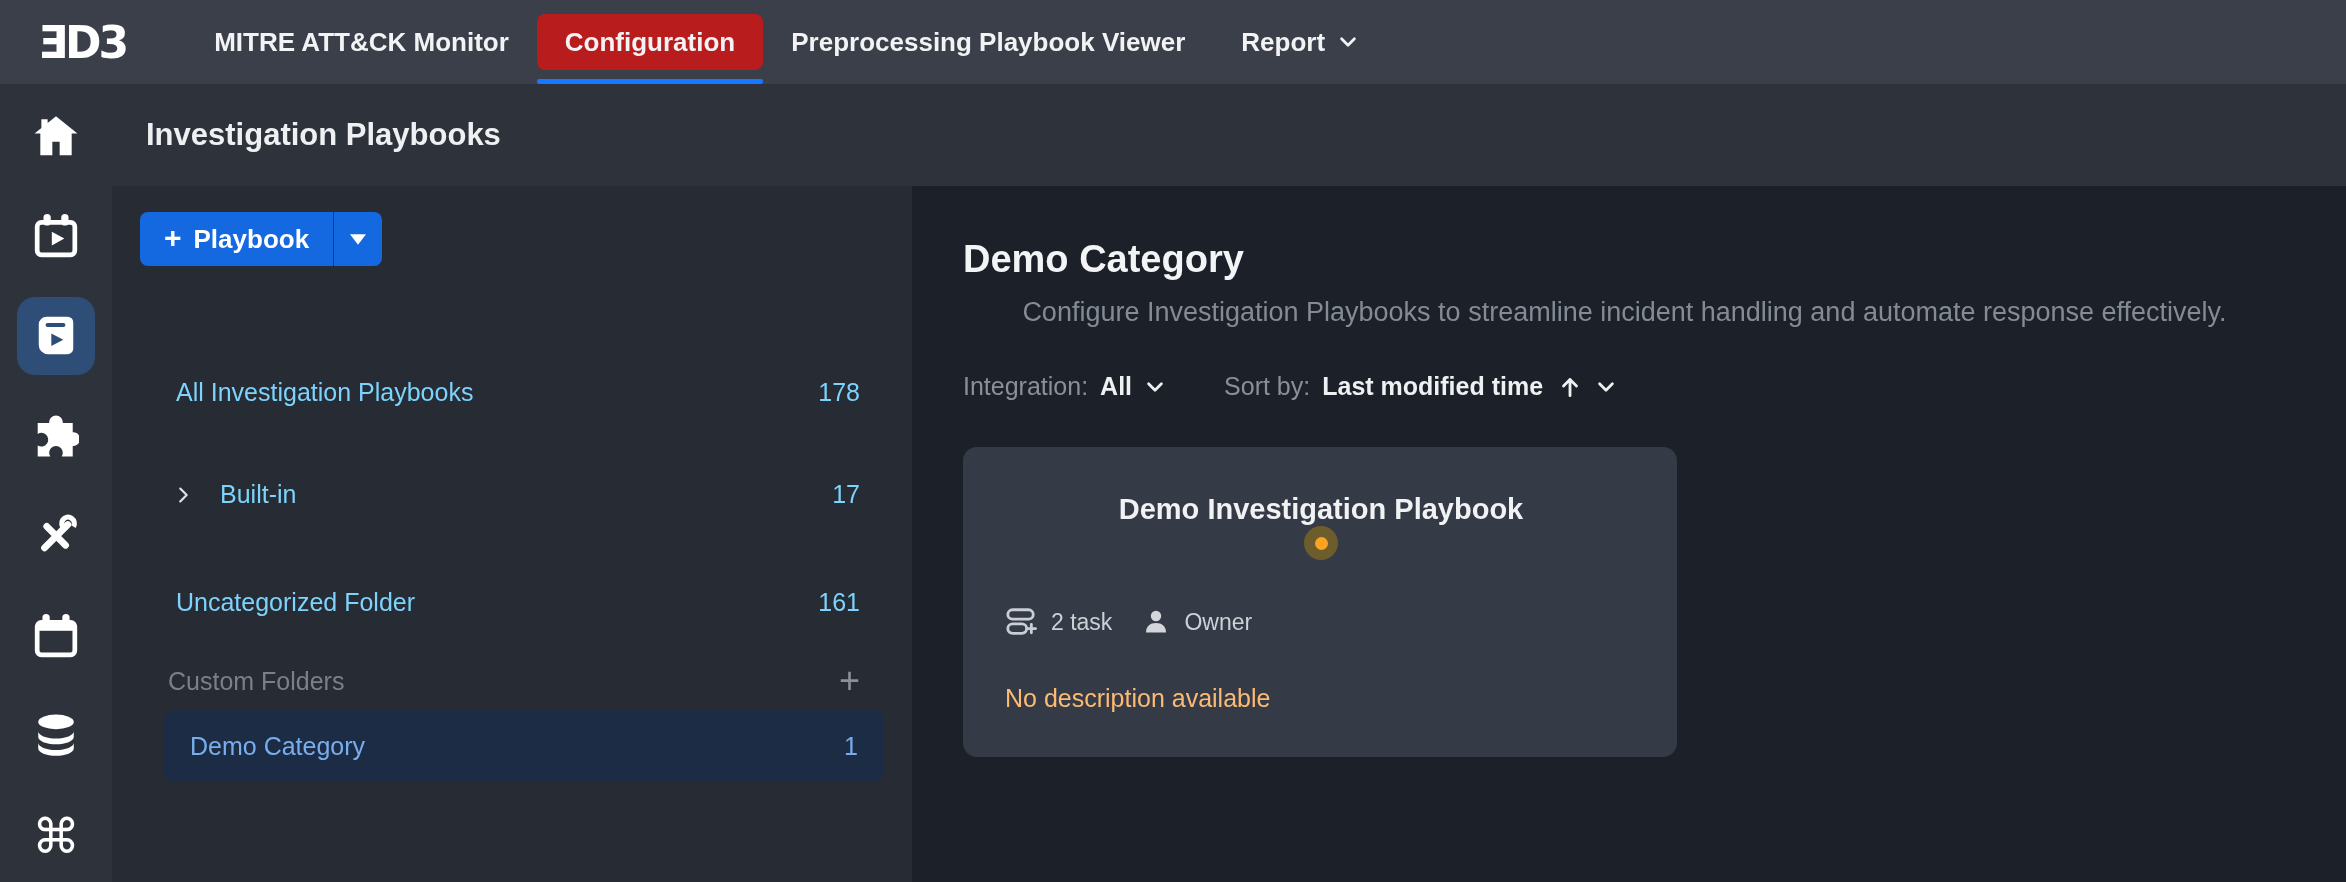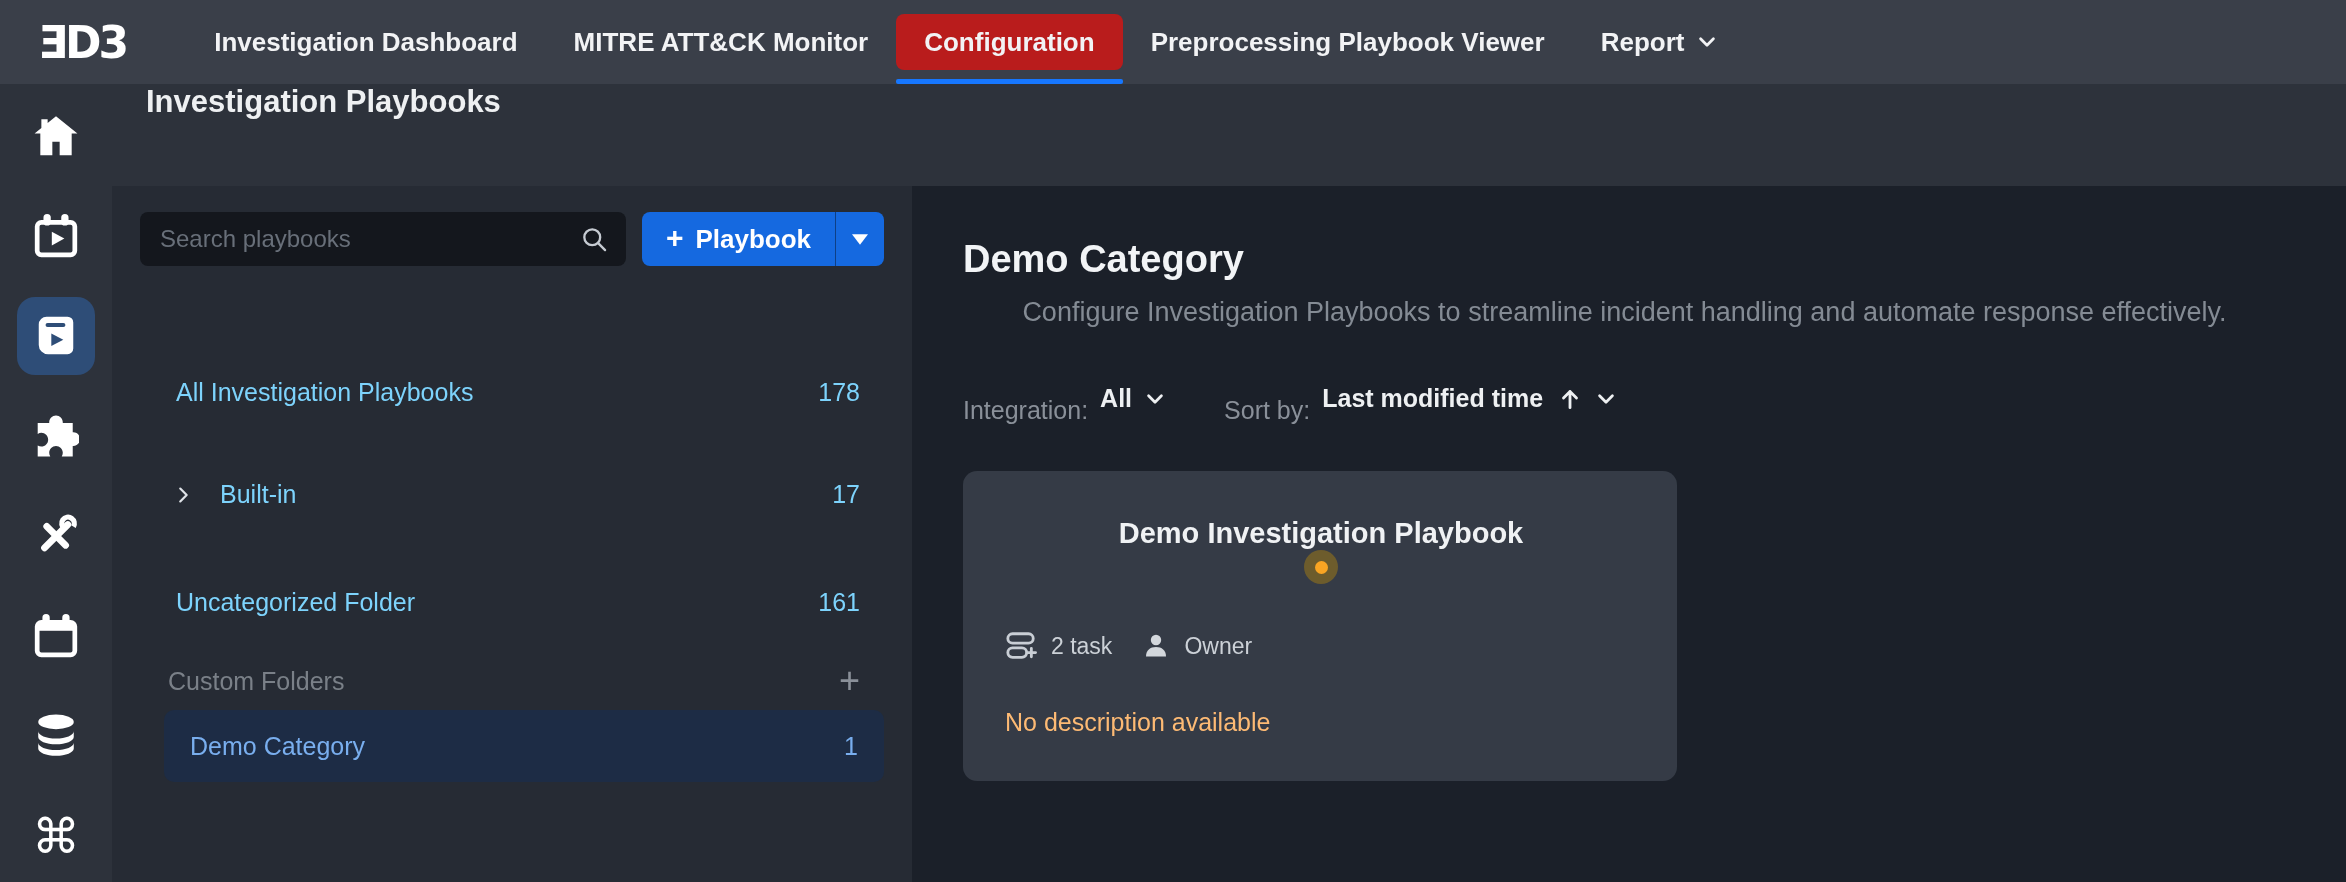--- a/index.html
+++ b/index.html
@@ -151,9 +151,6 @@
 
 <div class="topbar">
   <div class="logo">ƎD3</div>
-  <div class="nav-item">
-    <span>Investigation Dashboard</span>
-  </div>
   <div class="nav-item">
     <span>MITRE ATT&amp;CK Monitor</span>
   </div>

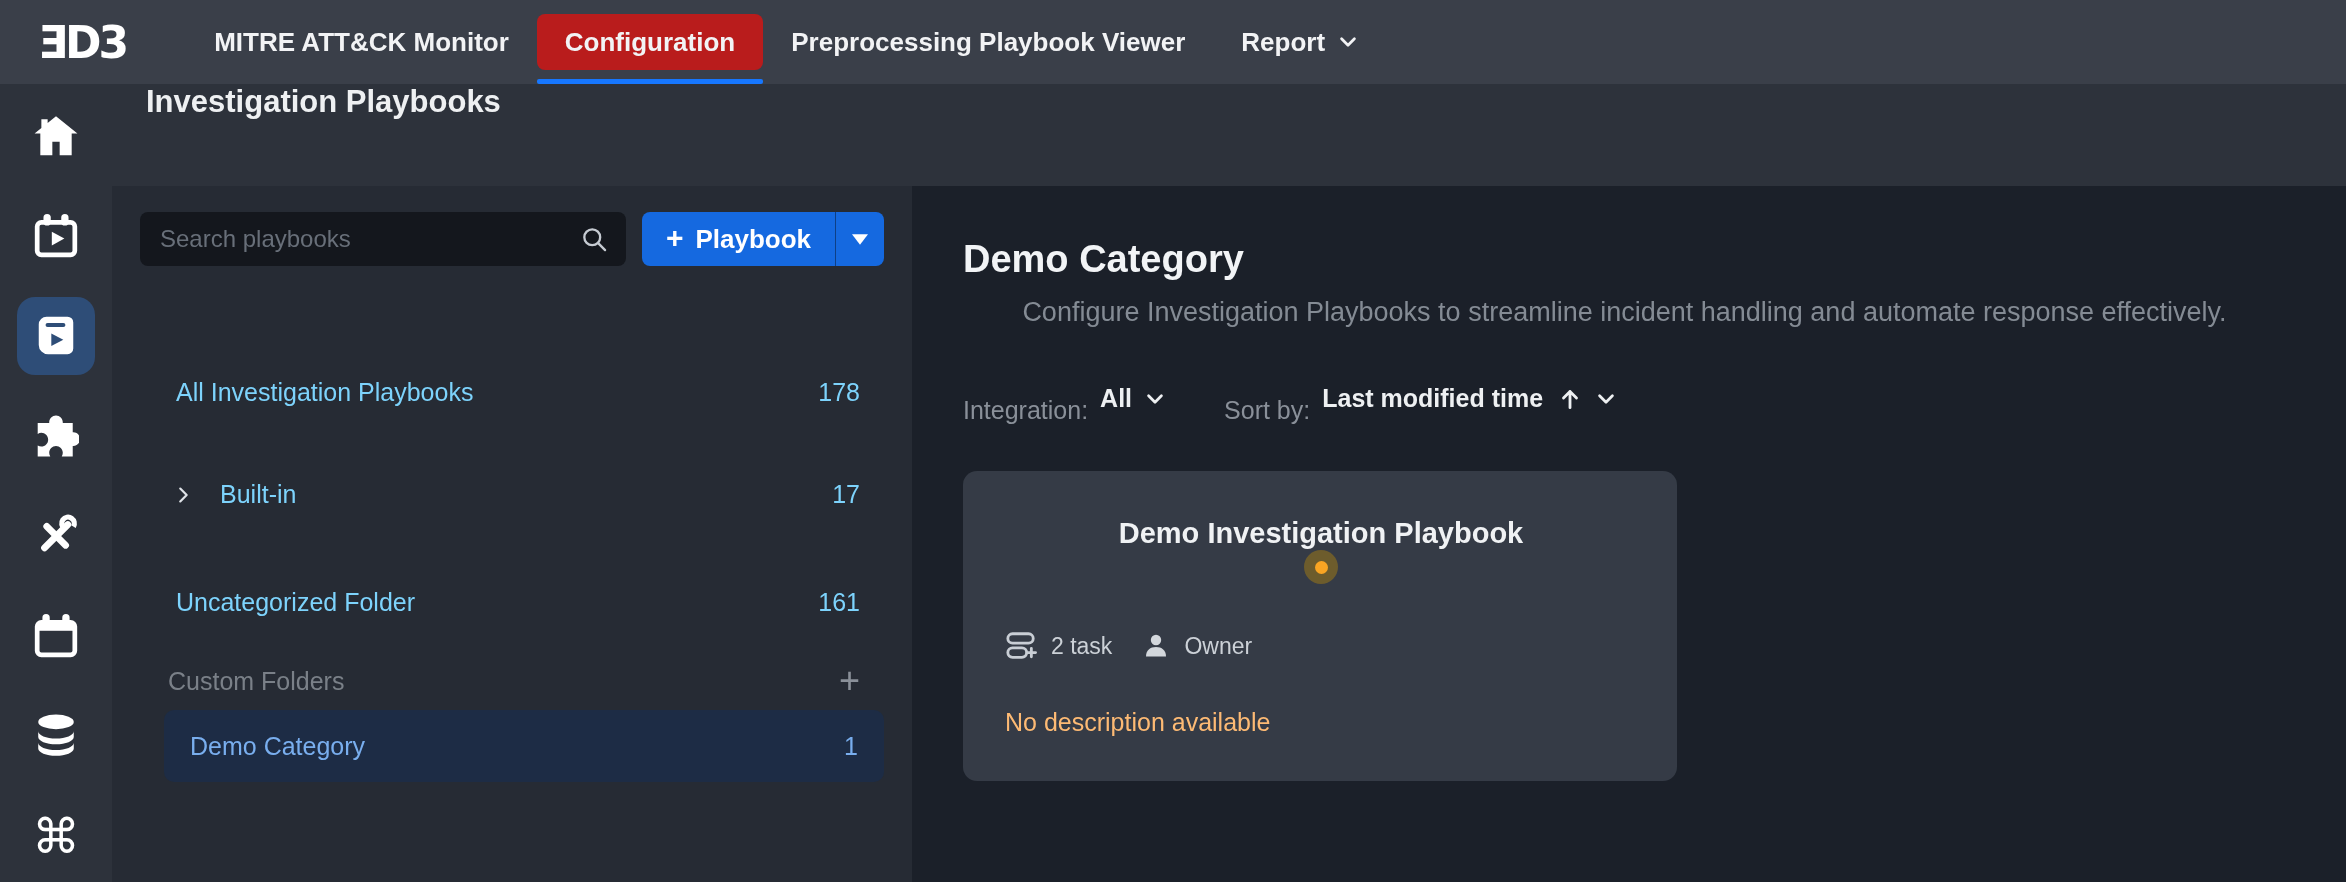--- a/index.html
+++ b/index.html
@@ -52,7 +52,7 @@
 
   .page-header {
     height:102px; background:#2d323b; flex:none;
-    display:flex; align-items:flex-start; padding-left:34px;
+    display:flex; align-items:center; padding-left:34px;
   }
   .page-title { font-size:31px; font-weight:bold; color:#eef0f2; }
 

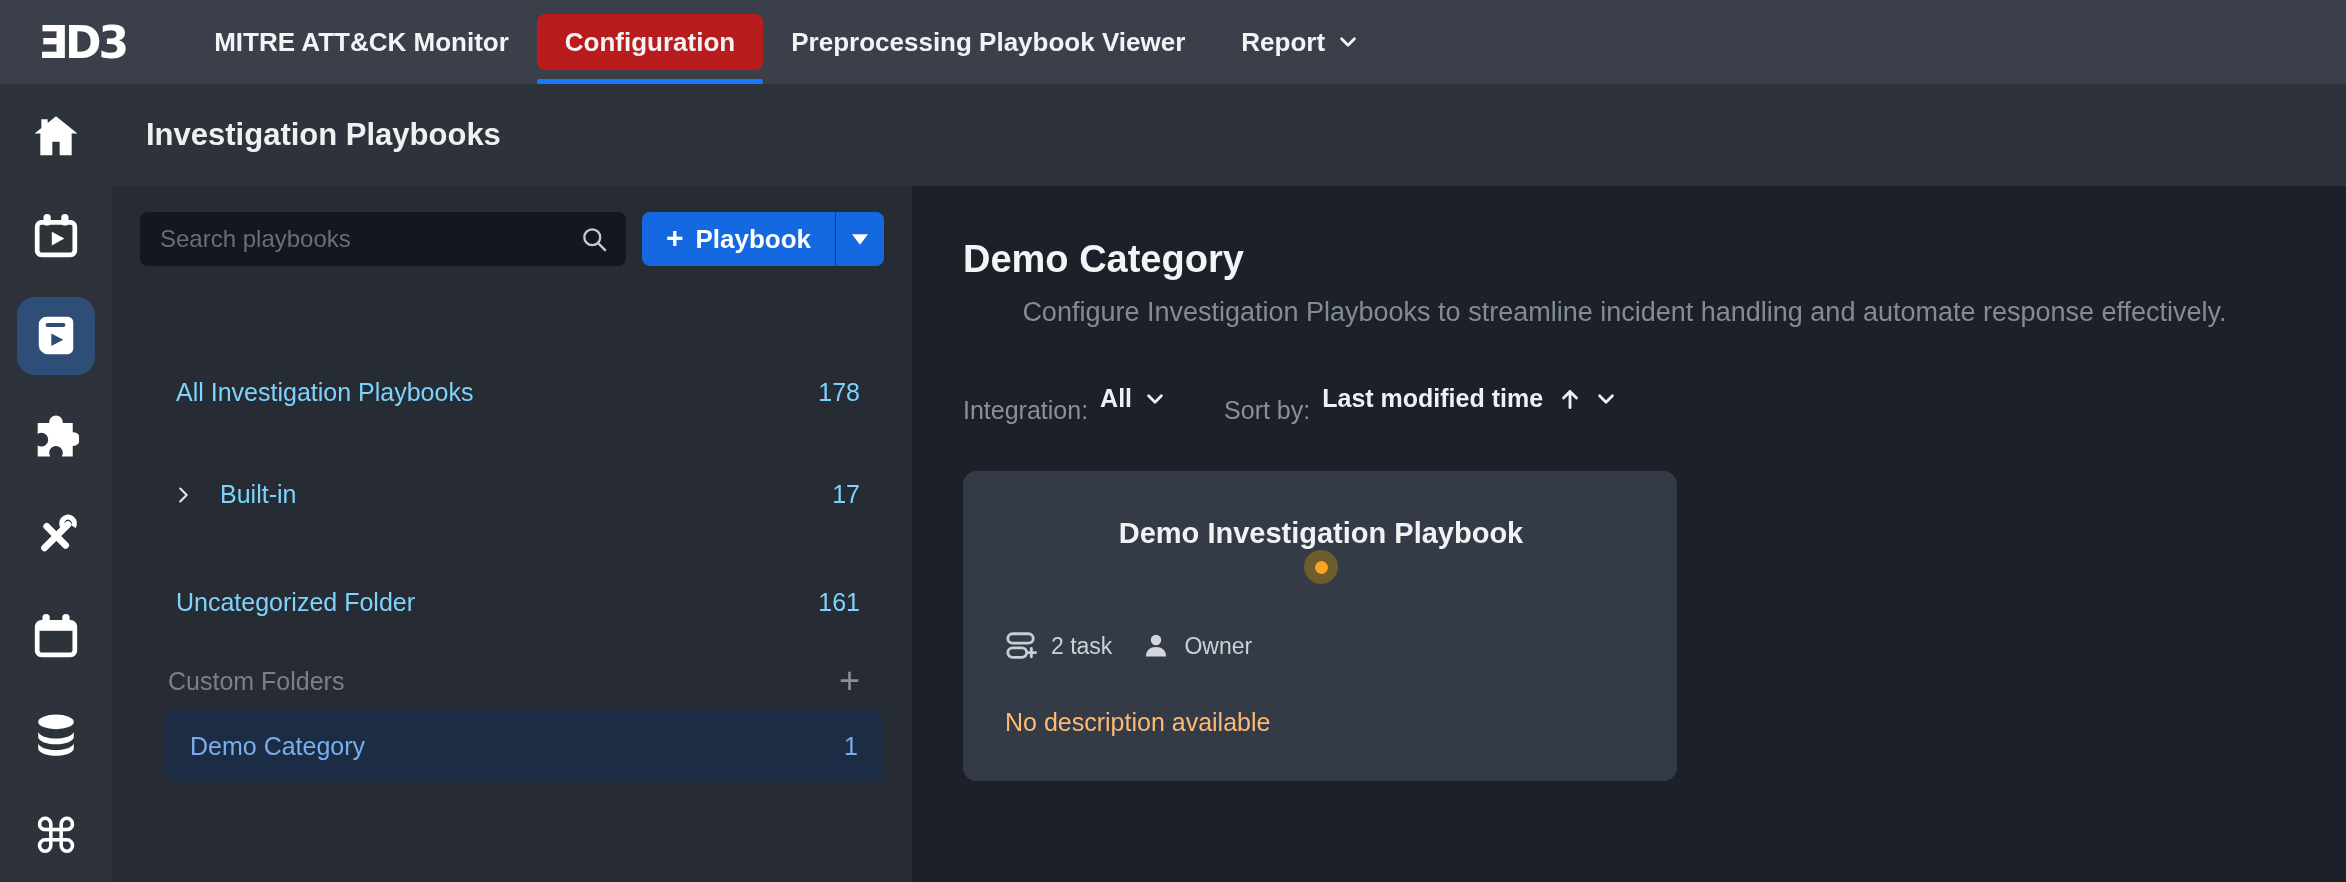--- a/index.html
+++ b/index.html
@@ -235,13 +235,6 @@
 
       <div class="left-panel">
         <div class="search-row">
-          <div class="search-box">
-            <input type="text" placeholder="Search playbooks" style="">
-            <svg width="28" height="28" viewBox="0 0 24 24" fill="none" stroke="#c6cbd2" stroke-width="2" stroke-linecap="round">
-              <circle cx="10.5" cy="10.5" r="6.8"></circle>
-                <line x1="15.8" y1="15.8" x2="21.5" y2="21.5"></line>
-            </svg>
-          </div>
           <div class="new-btn">
             <div class="new-btn-main">
               <span class="new-btn-plus">+</span>

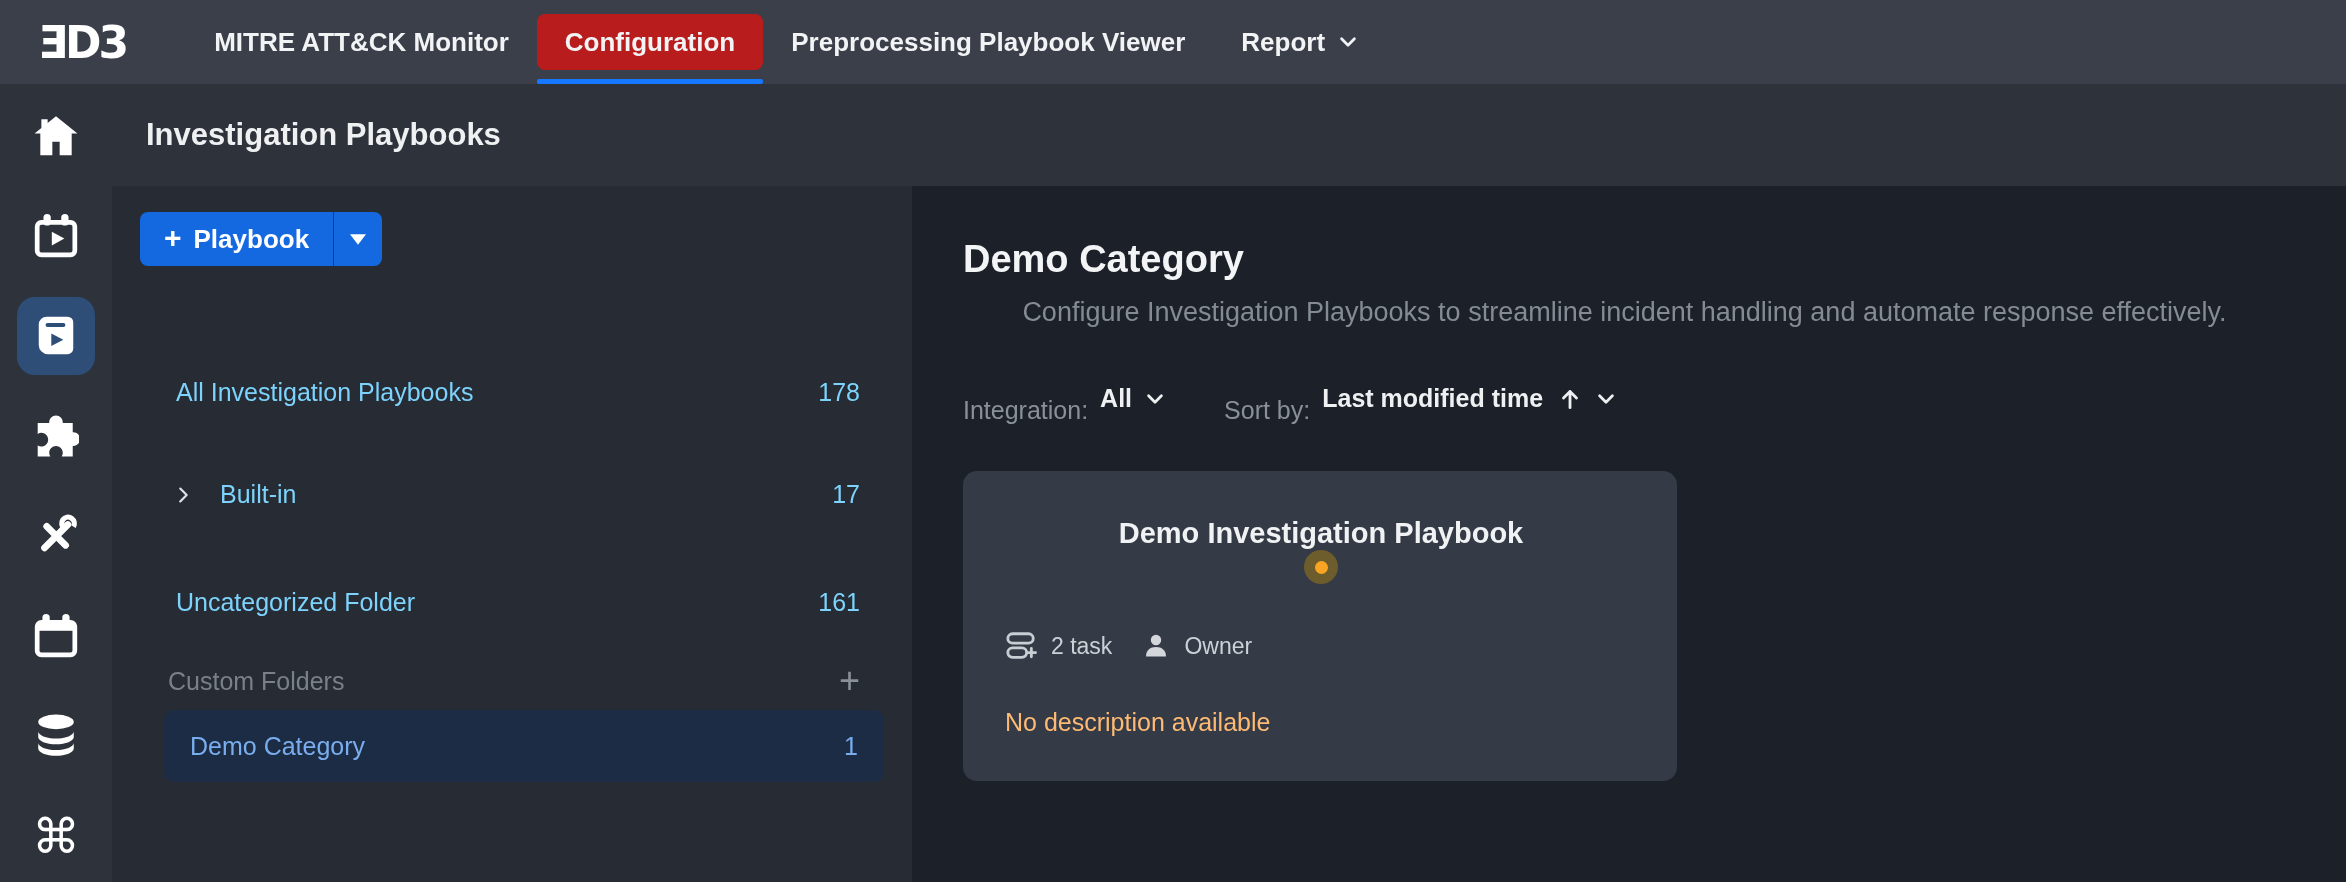--- a/index.html
+++ b/index.html
@@ -119,7 +119,7 @@
   .subtitle { margin-top:16px; font-size:27px; color:#848b94;text-align:center; }
 
   .filter-row { margin-top:44px; display:flex; align-items:center; font-size:25px; }
-  .f-label { color:#8a9099;margin-top:24px; }
+  .f-label { color:#8a9099; }
   .f-value { color:#eef0f2; font-weight:700; margin-left:12px; }
   .f-caret { width:22px; height:22px; margin-left:12px; display:inline-flex; cursor:pointer; }
   .f-gap { width:58px; flex:none; }

